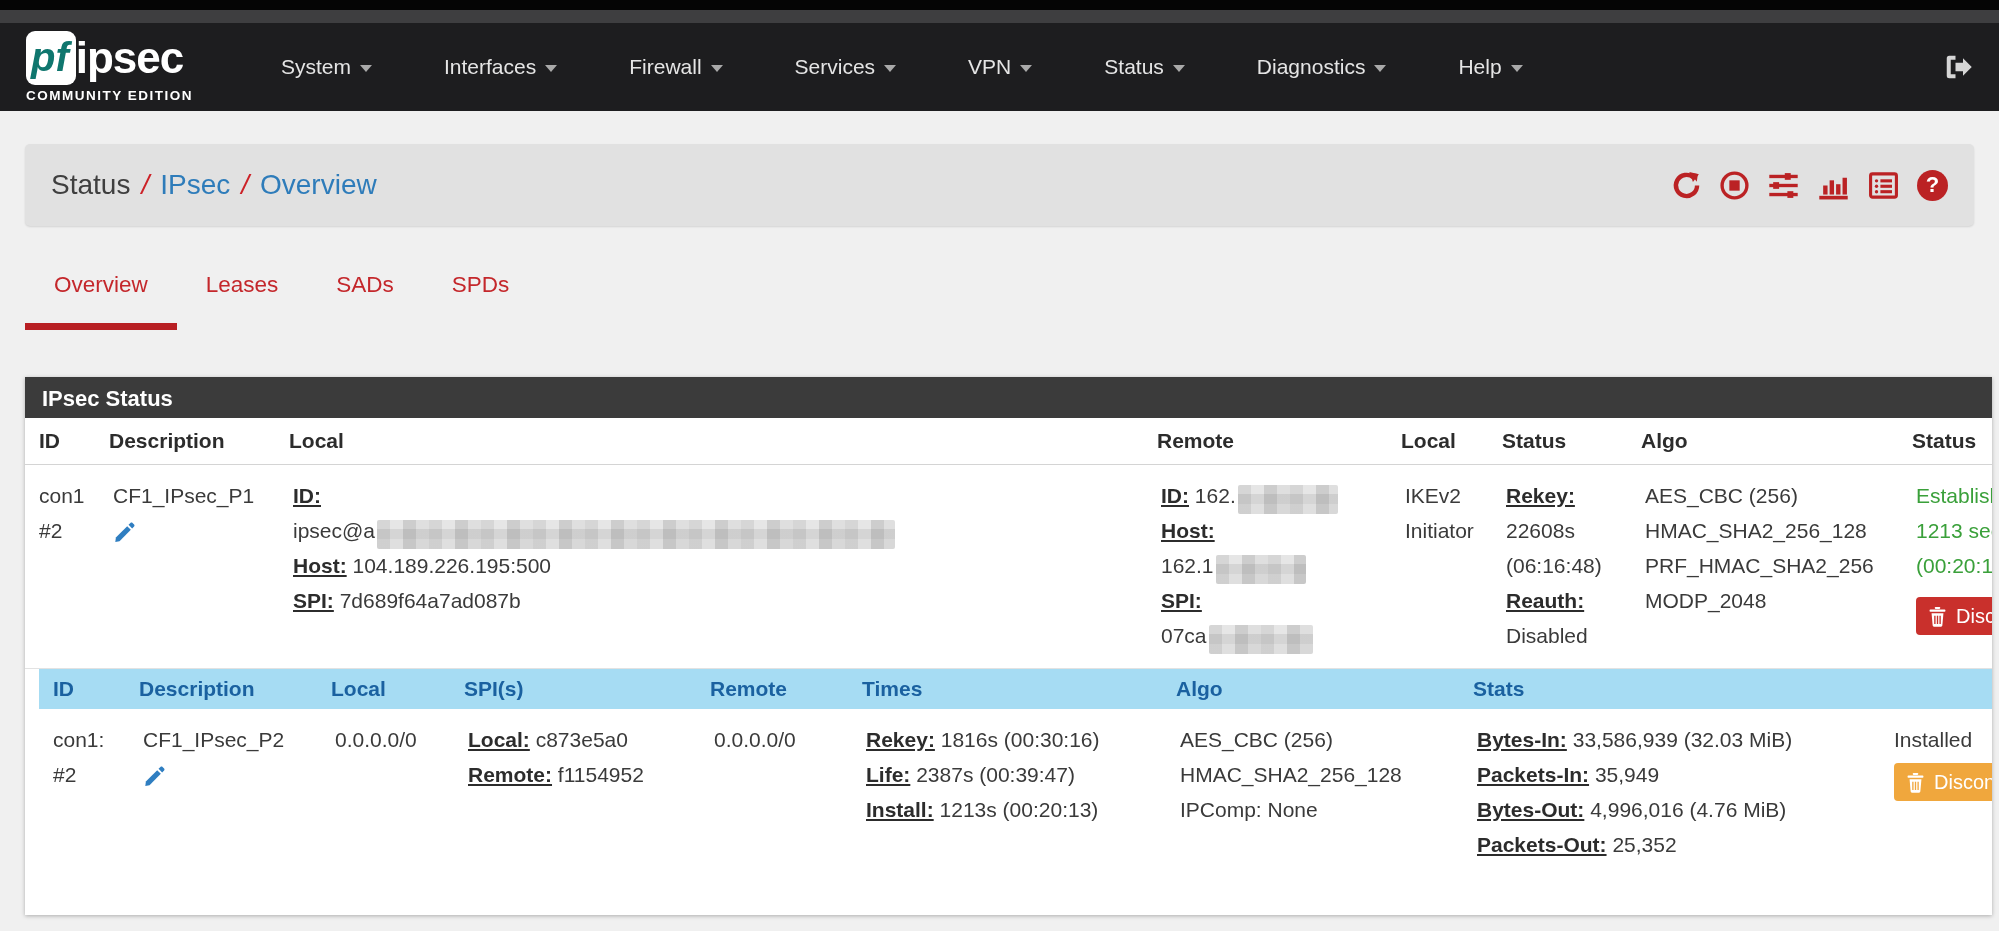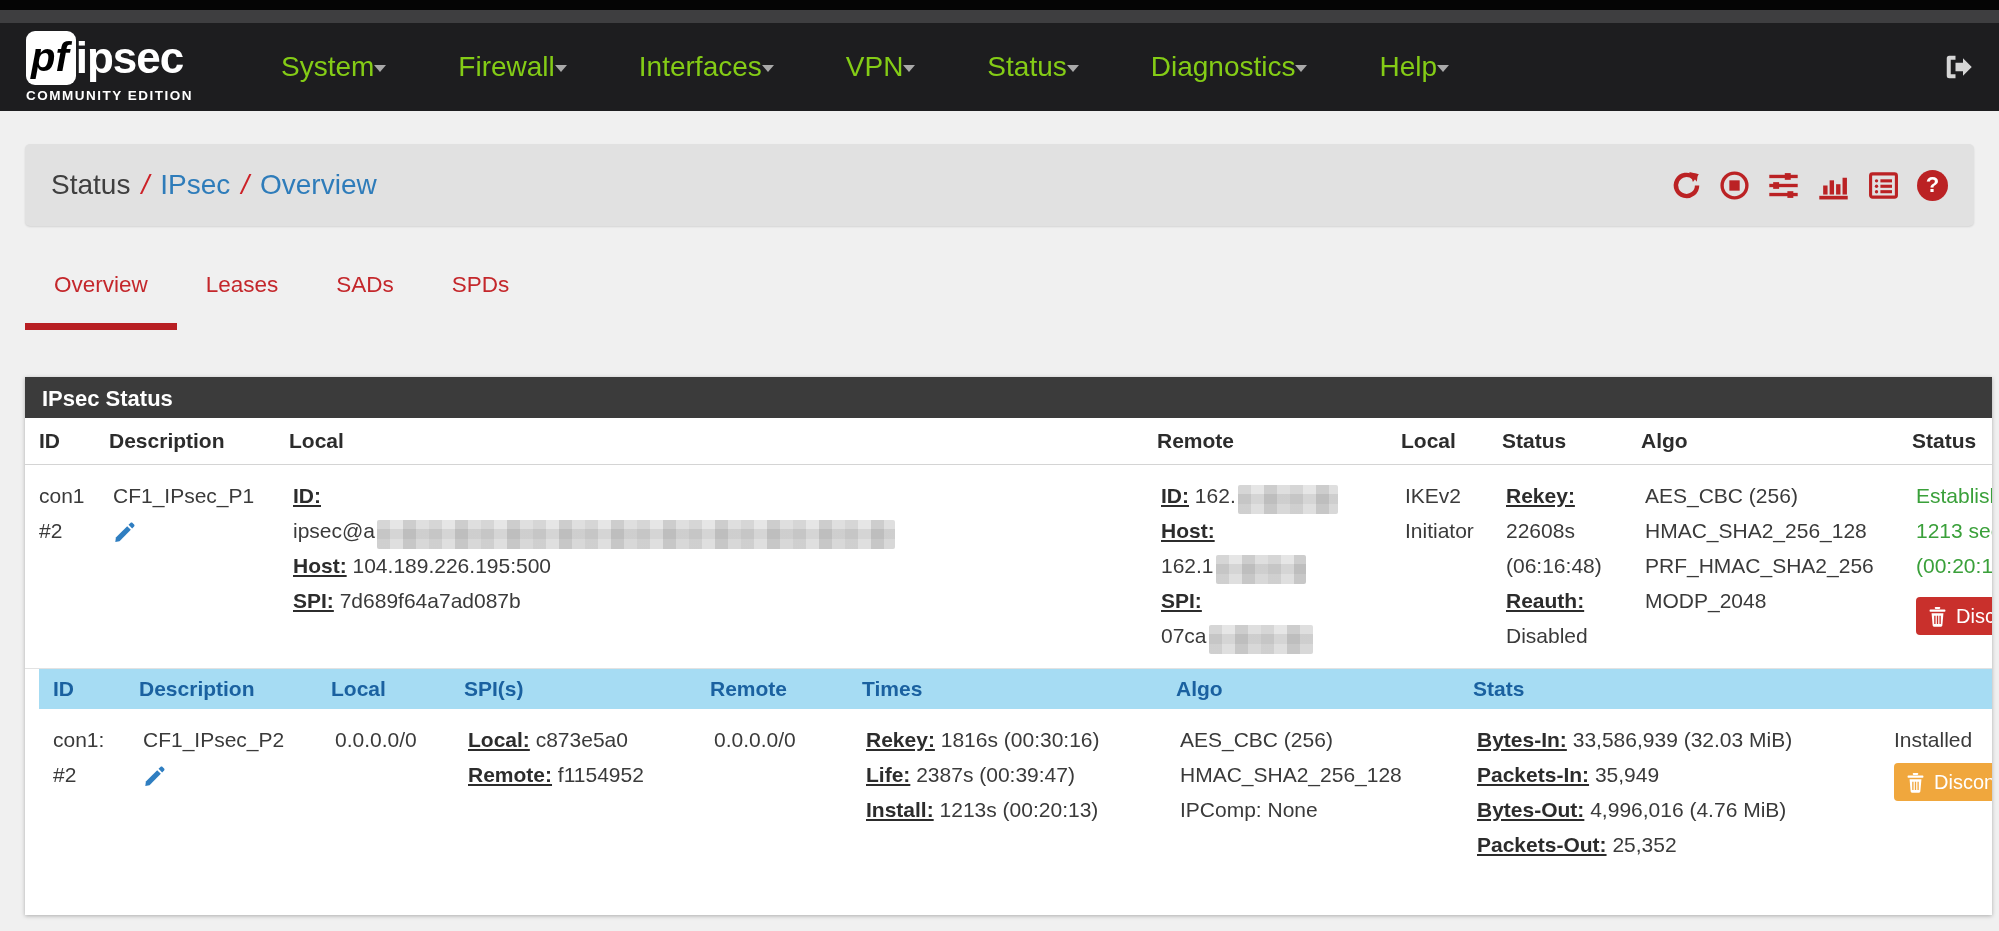--- a/index.html
+++ b/index.html
@@ -12,7 +12,7 @@
   .navbar { height:88px; background:#1d1d1f; display:flex; align-items:center; padding:0 26px; }
   .brand { margin-right:52px; cursor:pointer; }
   .brand-main { display:flex; align-items:center; }
-  .pf-box { background:#fff; color:#000000; font-weight:bold; font-style:italic;
+  .pf-box { background:#fff; color:#0f766e; font-weight:bold; font-style:italic;
             font-size:40px; line-height:1; padding:6px 7px 8px 5px; border-radius:9px; }
   .sense  { color:#fff; font-weight:bold; font-size:44px; letter-spacing:-1px; line-height:1; }
   .brand-sub { color:#fff; font-weight:bold; font-size:13.5px; letter-spacing:1.5px; margin-top:3px; }

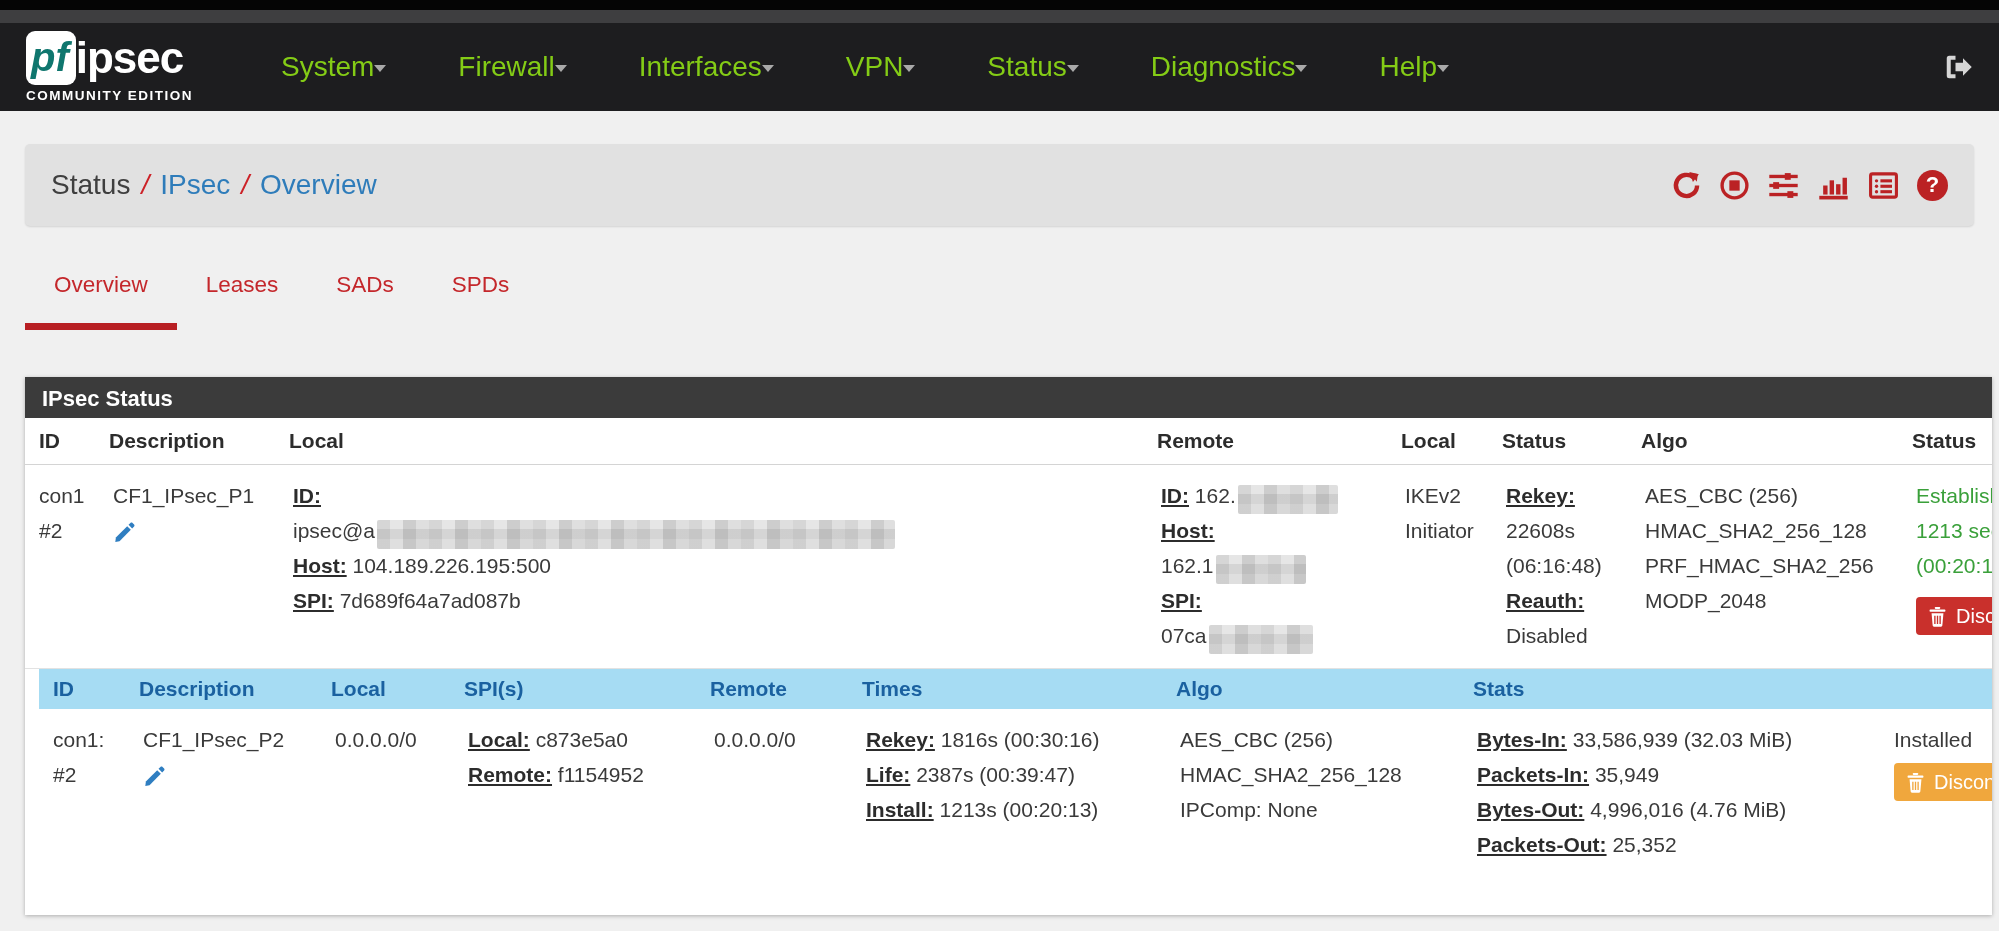--- a/index.html
+++ b/index.html
@@ -17,7 +17,7 @@
   .sense  { color:#fff; font-weight:bold; font-size:44px; letter-spacing:-1px; line-height:1; }
   .brand-sub { color:#fff; font-weight:bold; font-size:13.5px; letter-spacing:1.5px; margin-top:3px; }
   .nav-menu { display:flex; list-style:none; }
-  .nav-item { color:#84cc16; font-size:28px; padding:14px 36px; display:flex; align-items:center; cursor:pointer; }
+  .nav-item { color:#e5e5e5; font-size:21px; padding:14px 36px; display:flex; align-items:center; gap:9px; cursor:pointer; }
   .caret { width:0; height:0; border-left:6px solid transparent; border-right:6px solid transparent;
            border-top:7px solid #a9a9a9; margin-top:3px; }
   .logout { margin-left:auto; color:#d6d6d6; cursor:pointer; display:flex; }

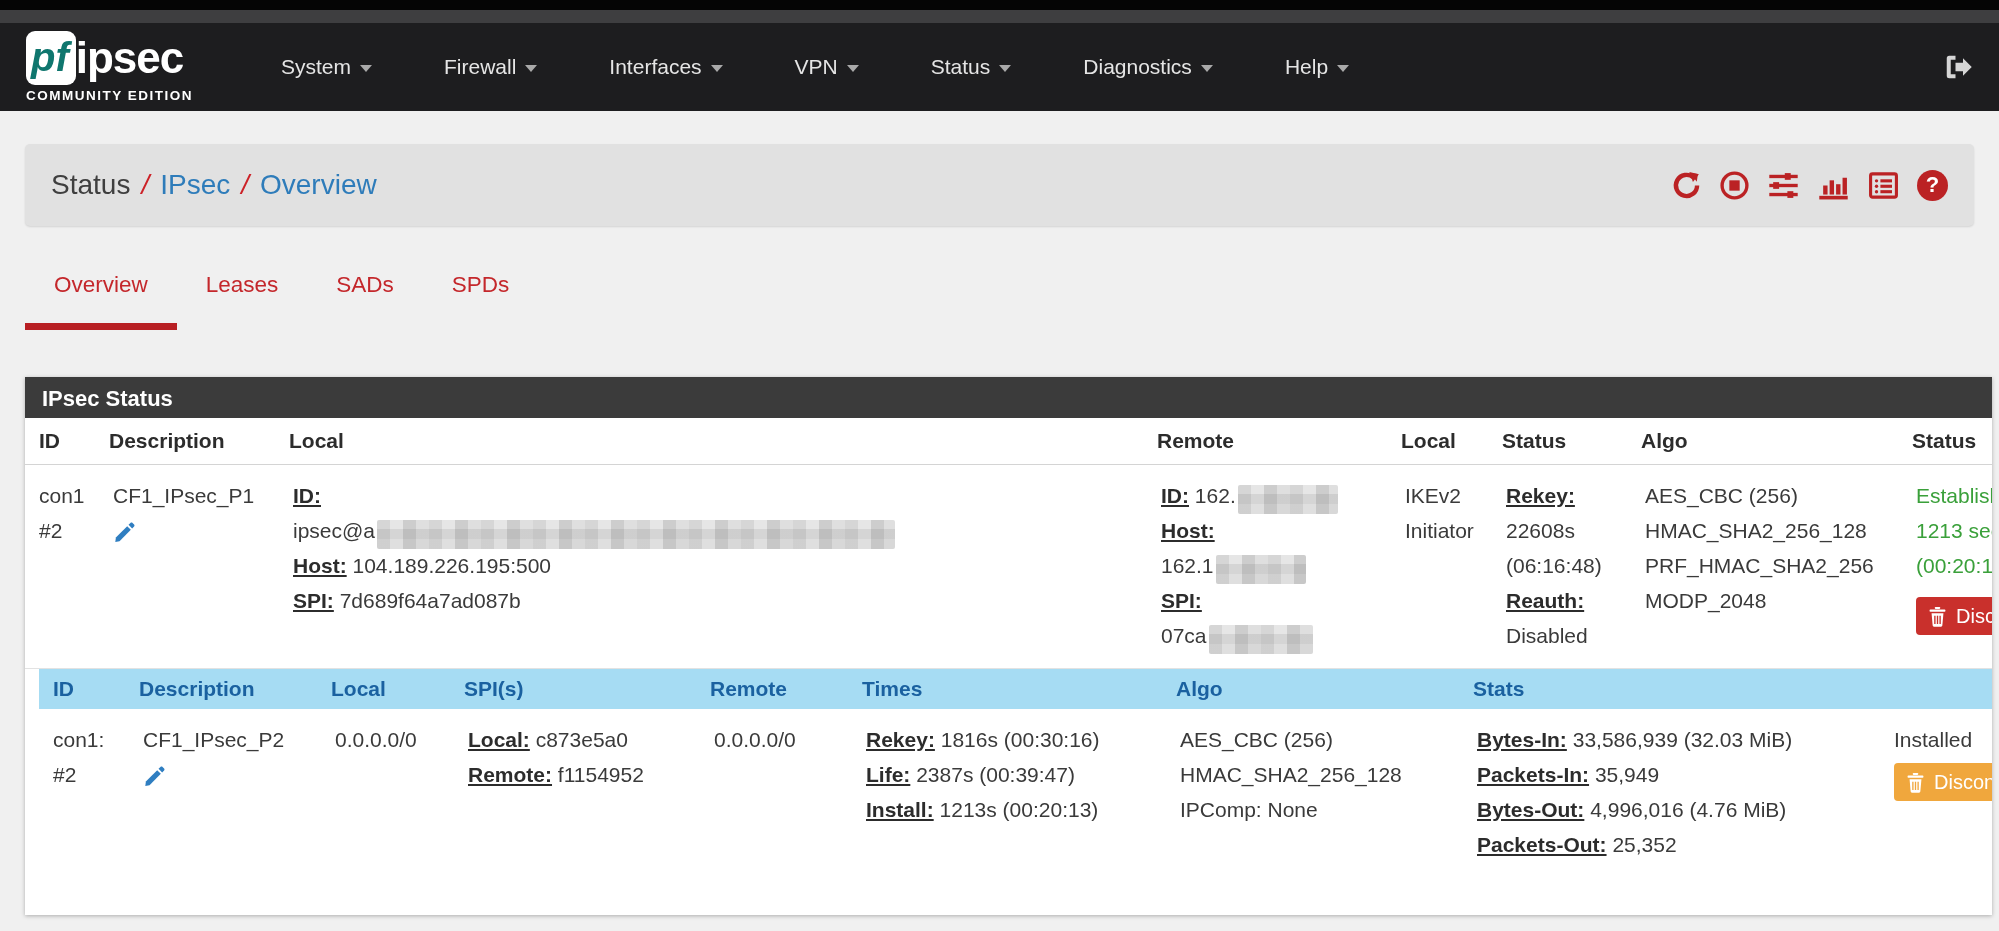--- a/index.html
+++ b/index.html
@@ -93,11 +93,11 @@
         <span class="caret"></span>
       </li>
     <li class="nav-item">
+        <span>Interfaces</span>
+        <span class="caret"></span>
+      </li>
+    <li class="nav-item">
         <span>Firewall</span>
-        <span class="caret"></span>
-      </li>
-    <li class="nav-item">
-        <span>Interfaces</span>
         <span class="caret"></span>
       </li>
     <li class="nav-item">

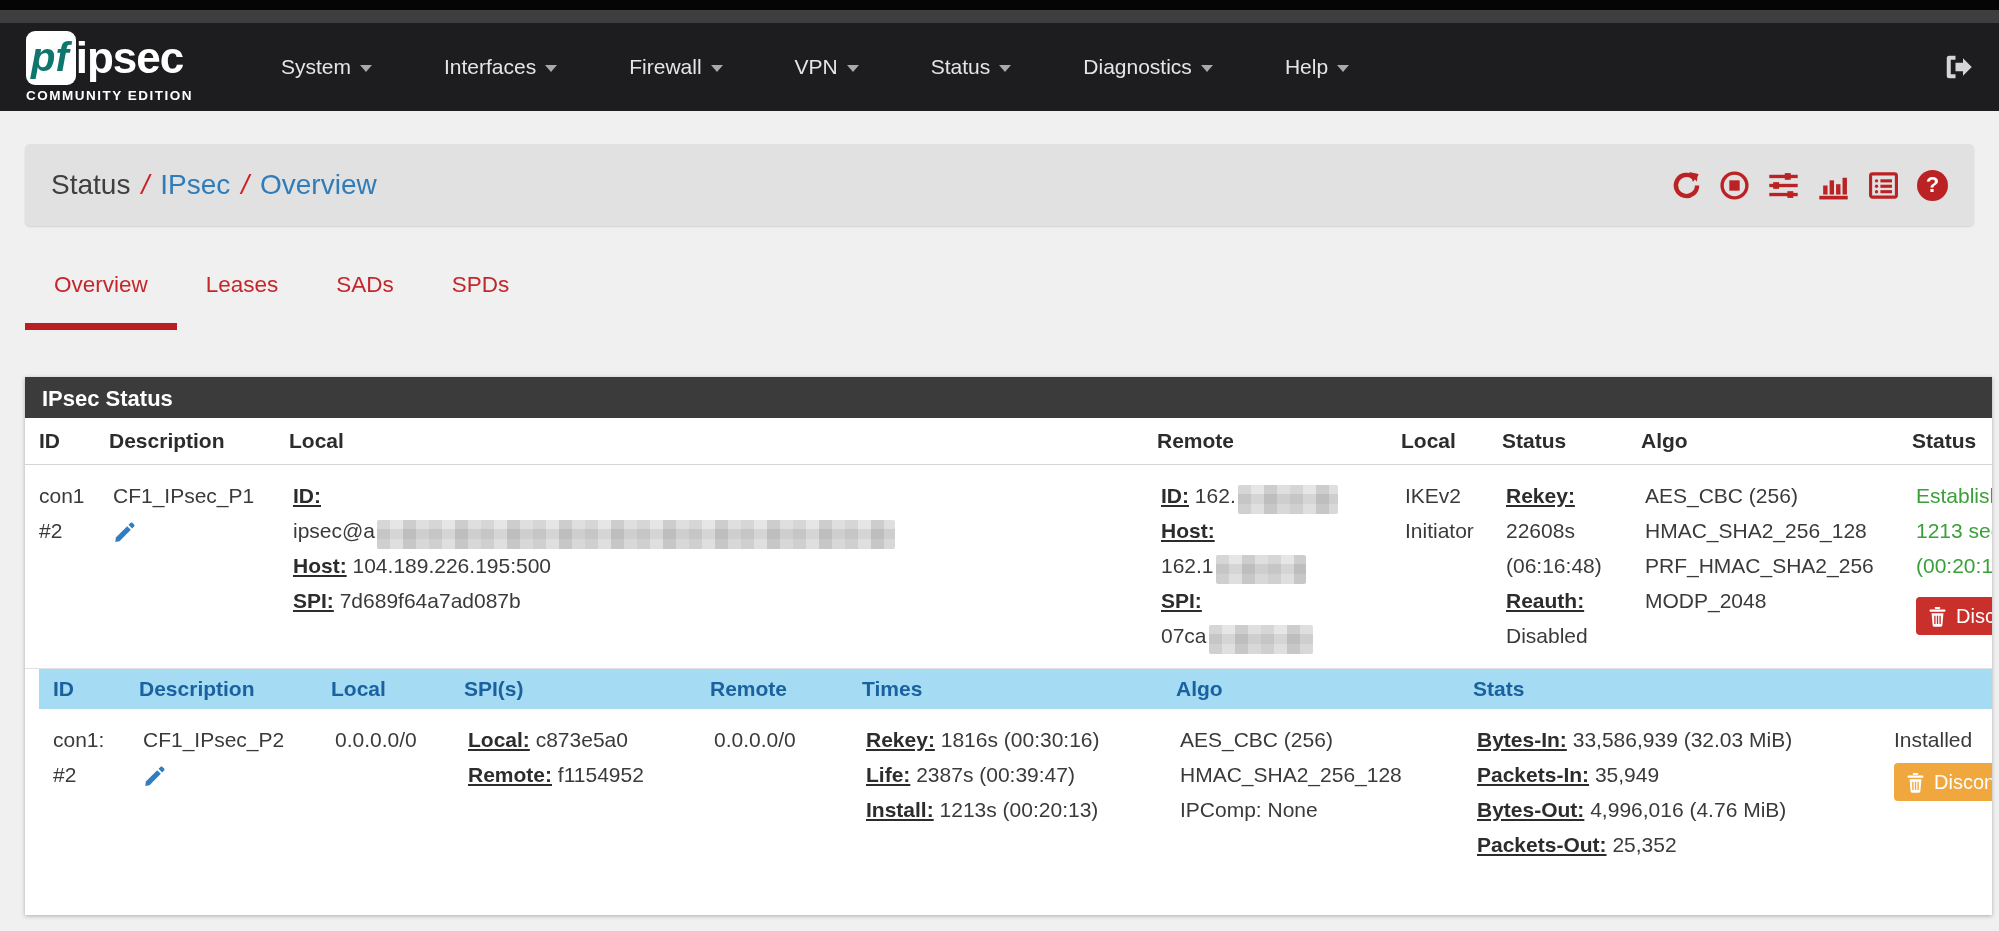--- a/index.html
+++ b/index.html
@@ -98,6 +98,10 @@
       </li>
     <li class="nav-item">
         <span>Firewall</span>
+        <span class="caret"></span>
+      </li>
+    <li class="nav-item">
+        <span>Services</span>
         <span class="caret"></span>
       </li>
     <li class="nav-item">

